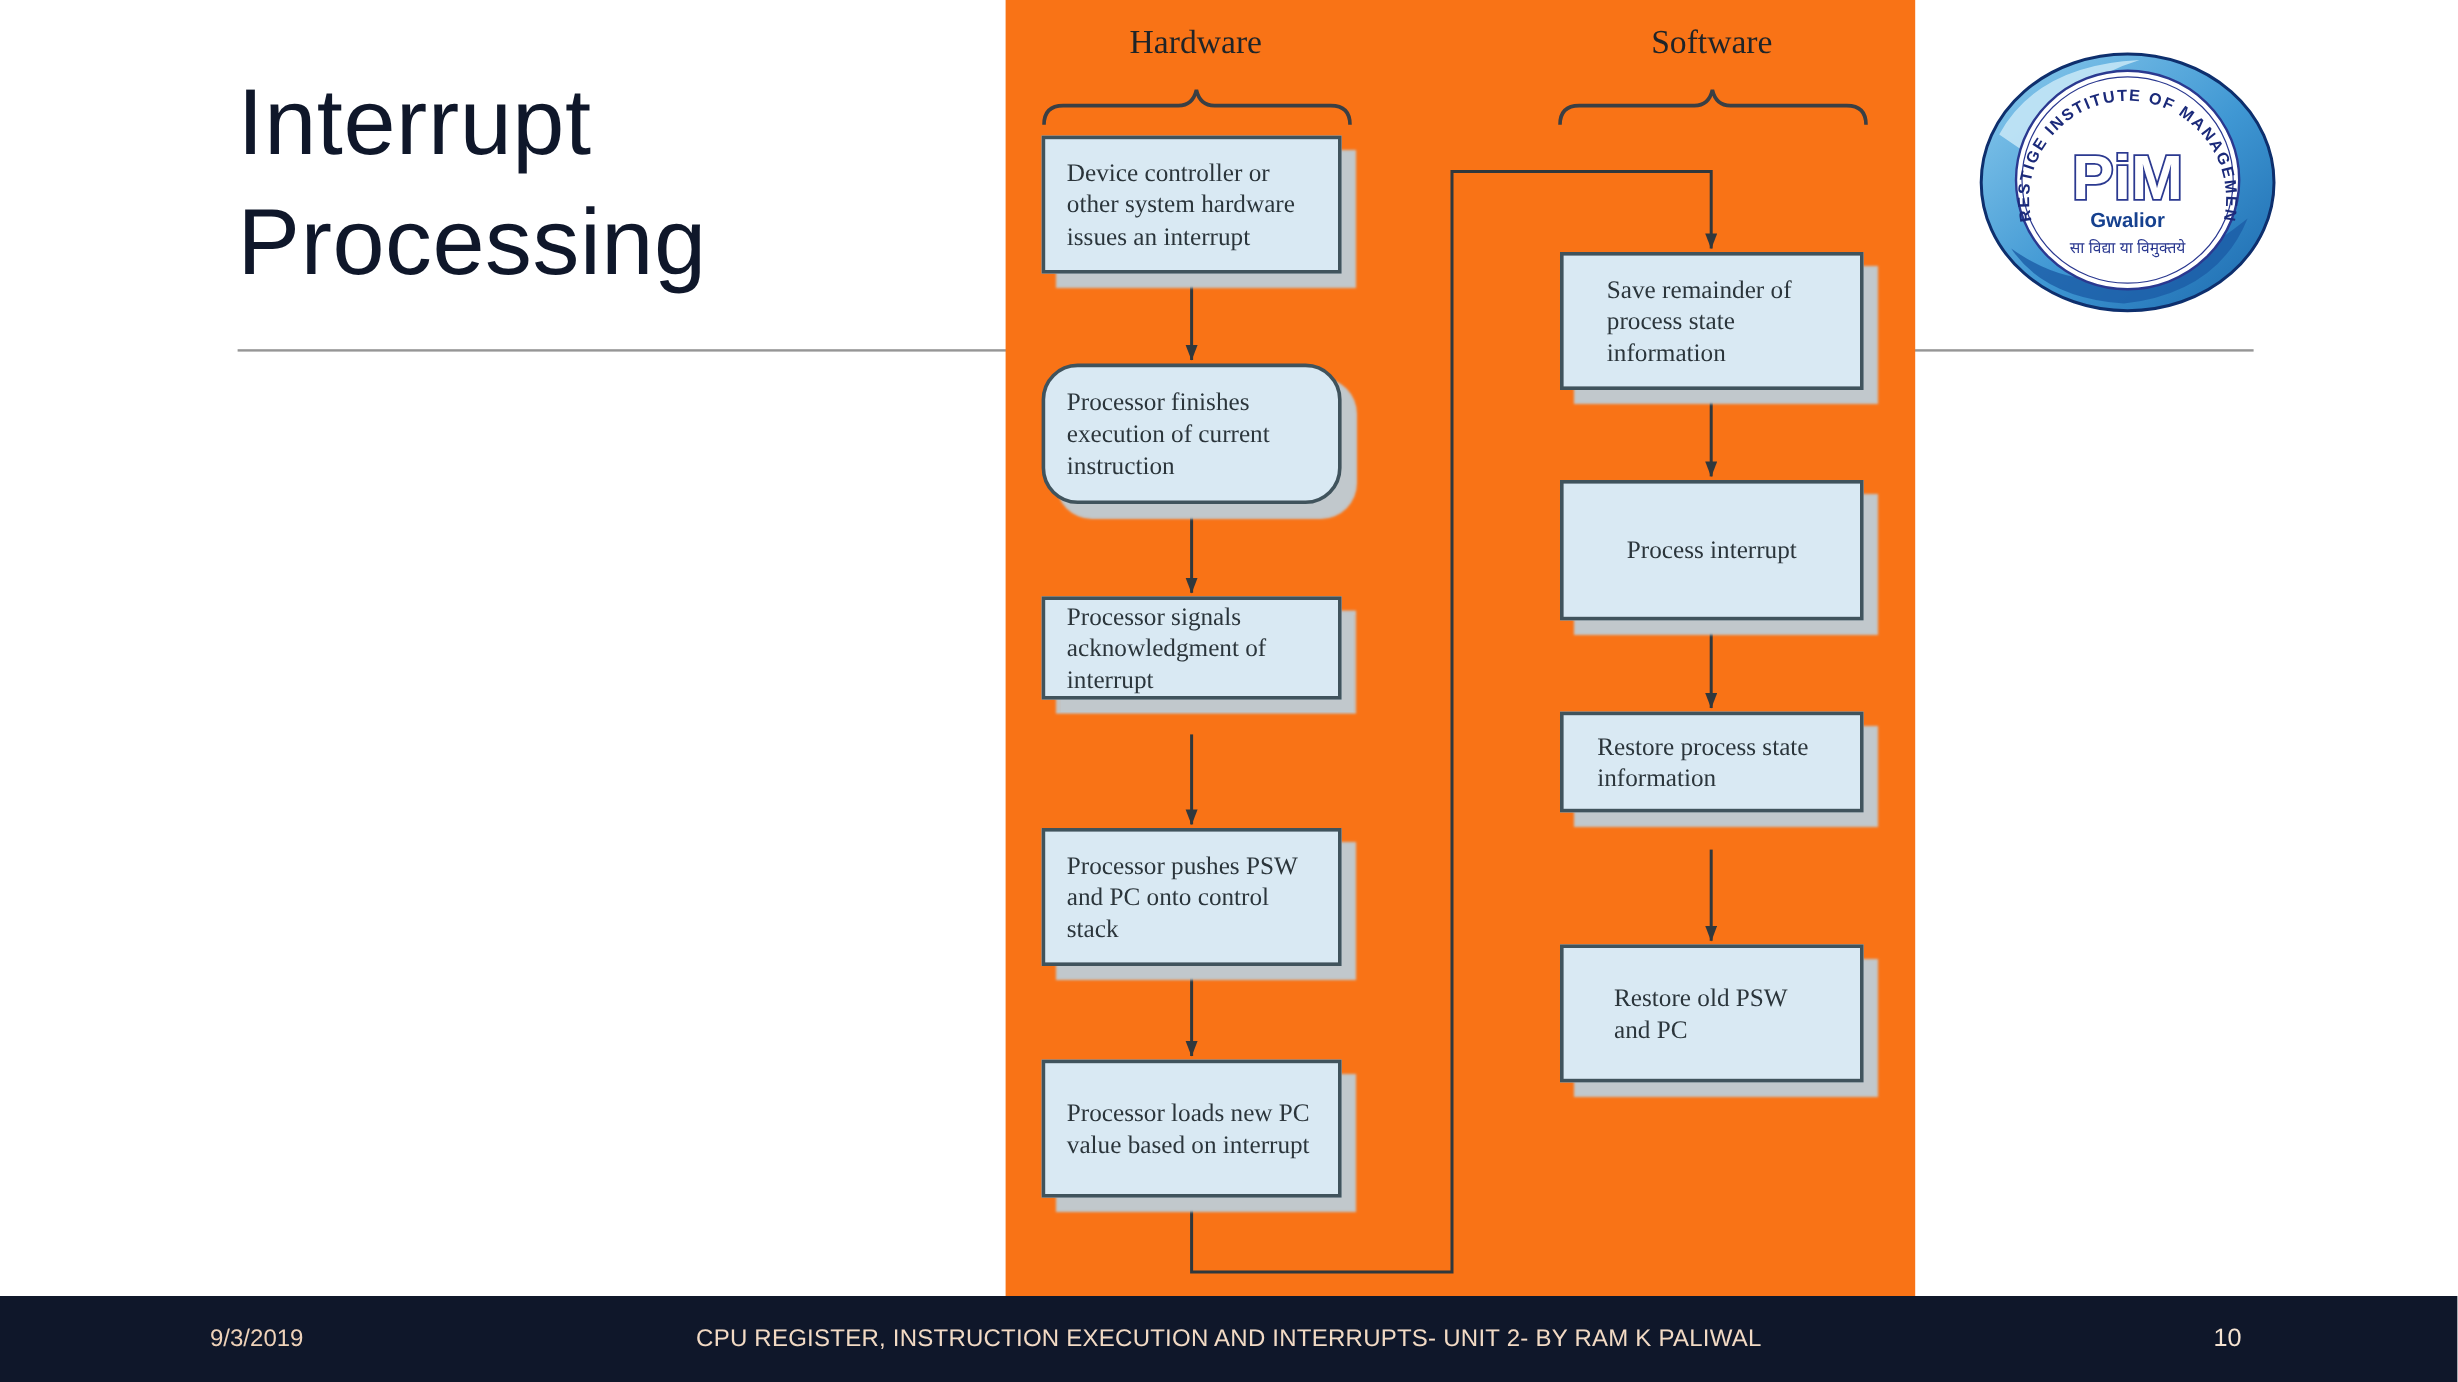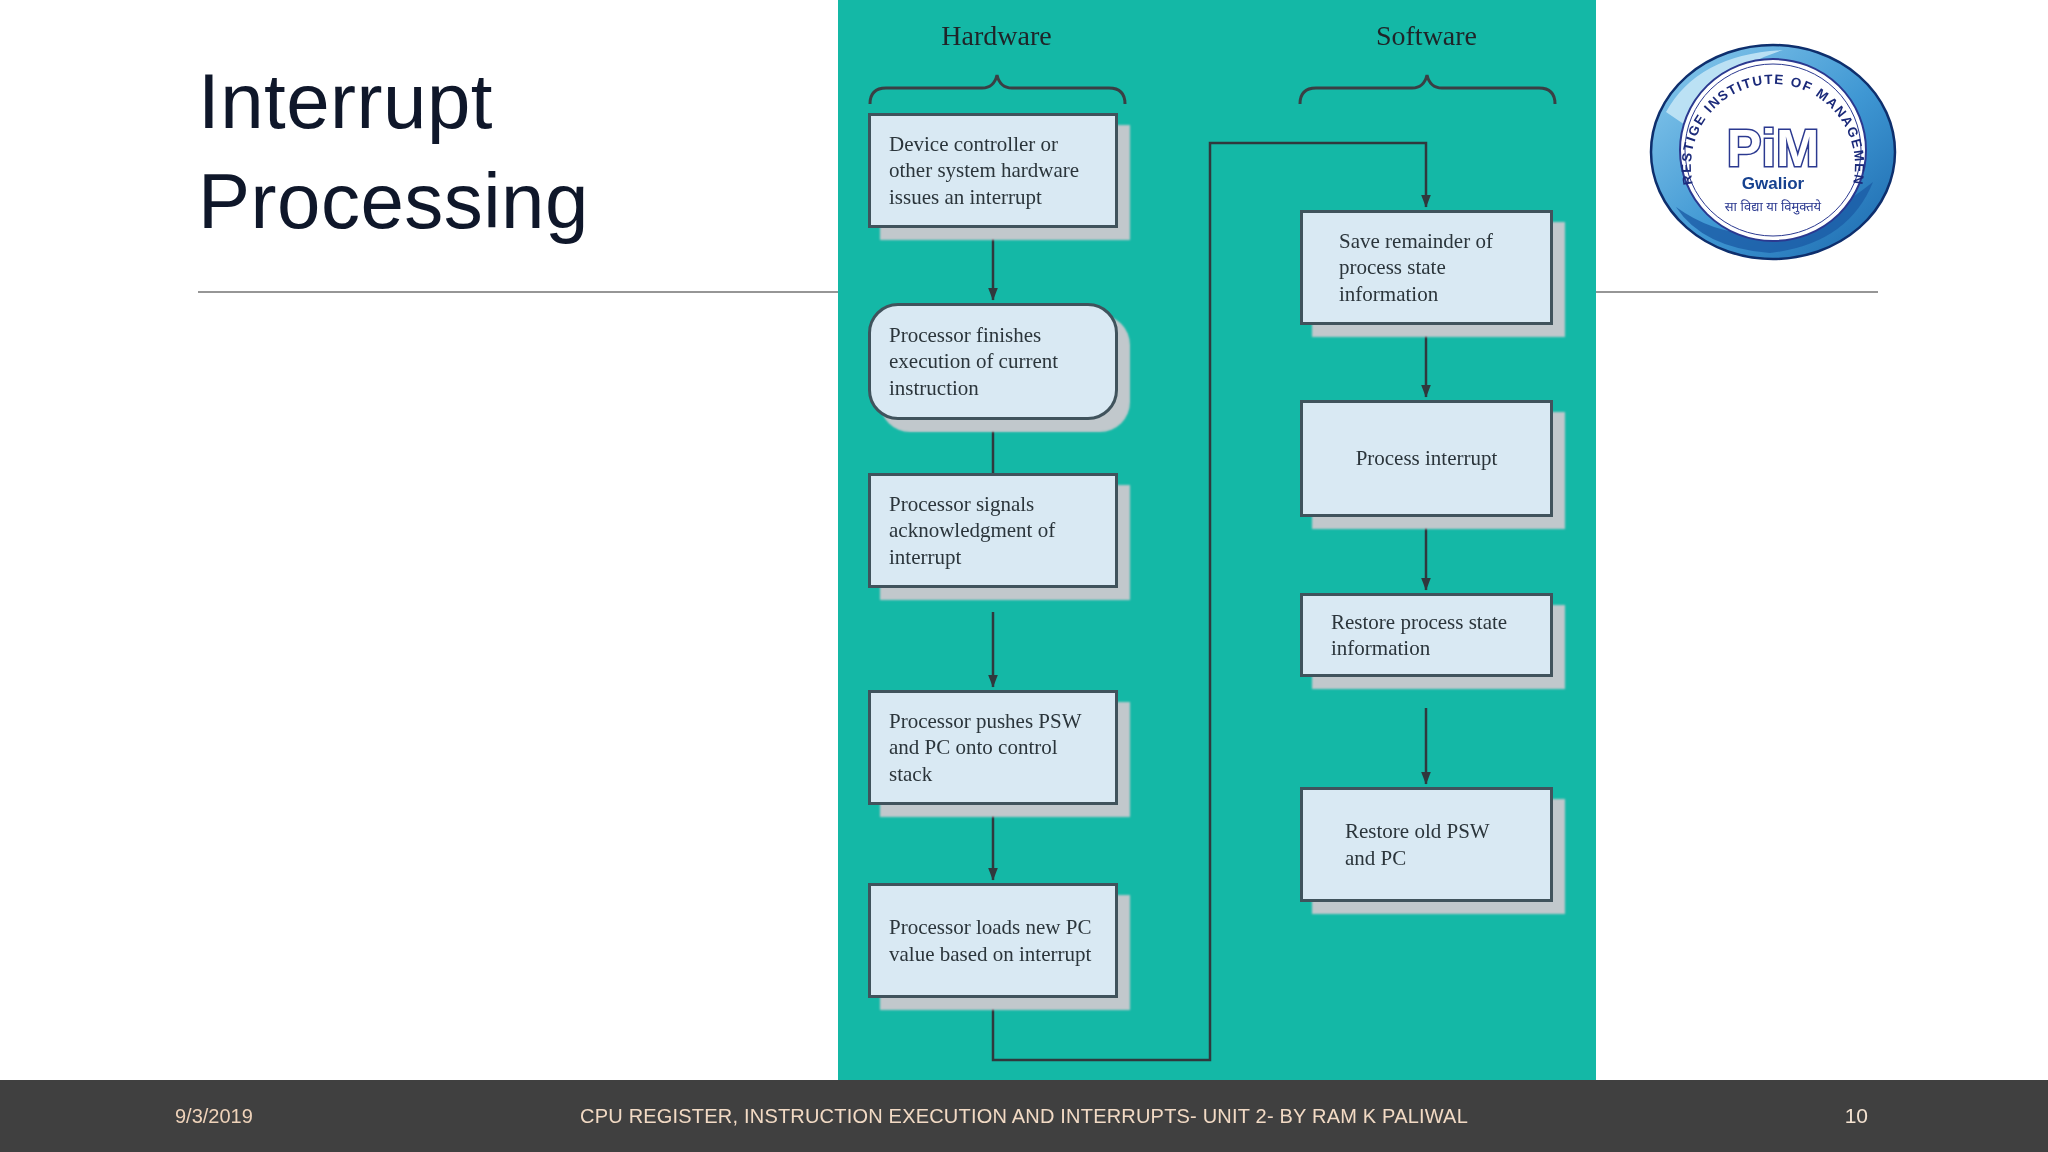--- a/index.html
+++ b/index.html
@@ -38,7 +38,7 @@
     position: absolute;
     left: 838px; top: 0;
     width: 758px; height: 1082px;
-    background: #14b8a6;
+    background: #f97316;
     z-index: 2;
     font-family: "Liberation Serif", serif;
   }

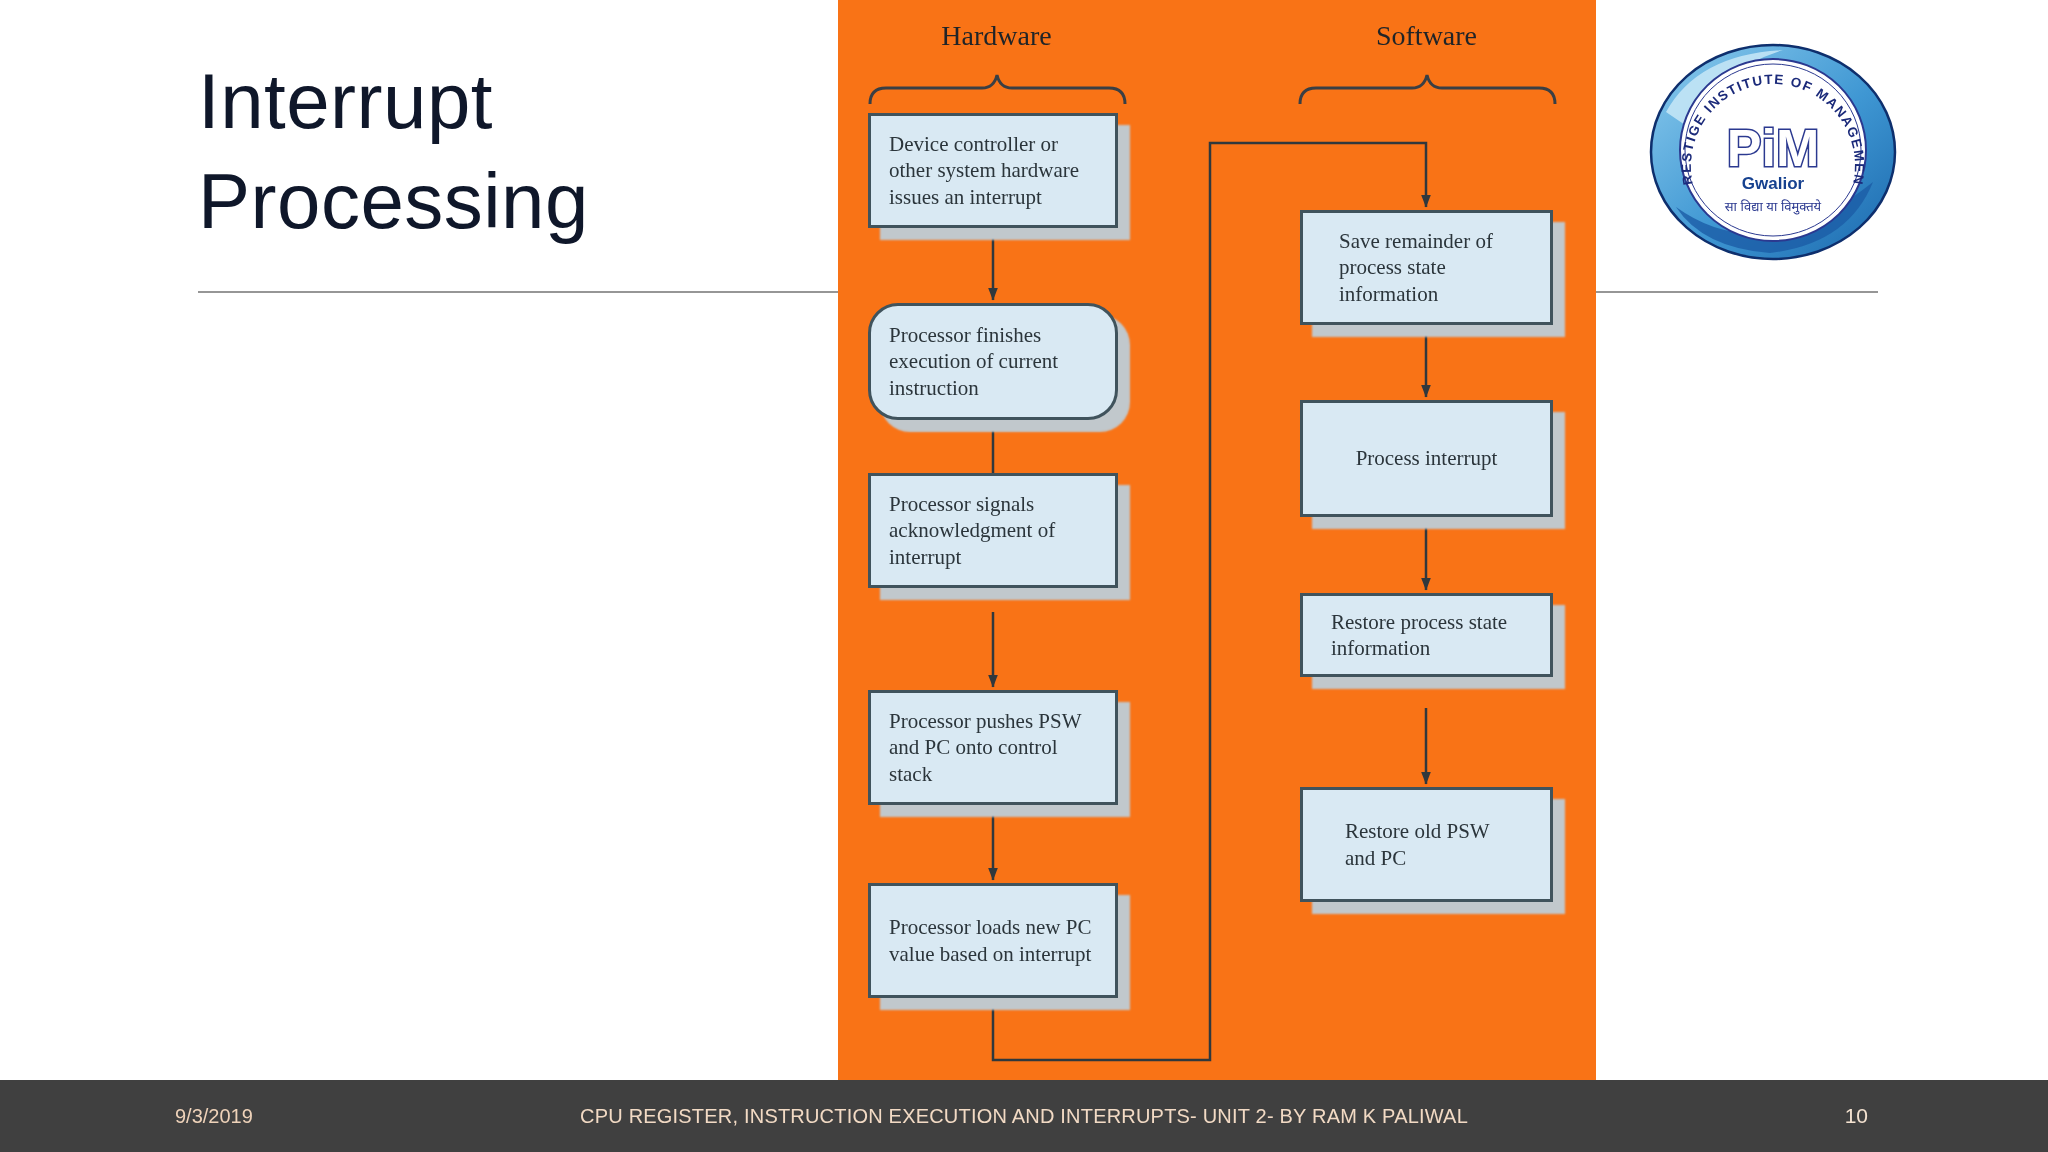--- a/index.html
+++ b/index.html
@@ -75,7 +75,7 @@
   .sw { left: 462px; width: 253px; }
   .hw1 { top: 113px; height: 115px; }
   .hw2 { top: 303px; height: 117px; border-radius: 30px; }
-  .hw3 { top: 473px; height: 115px; }
+  .hw3 { top: 497px; height: 86px; }
   .hw4 { top: 690px; height: 115px; }
   .hw5 { top: 883px; height: 115px; }
   .hw3 .box-text { max-width: 175px; }

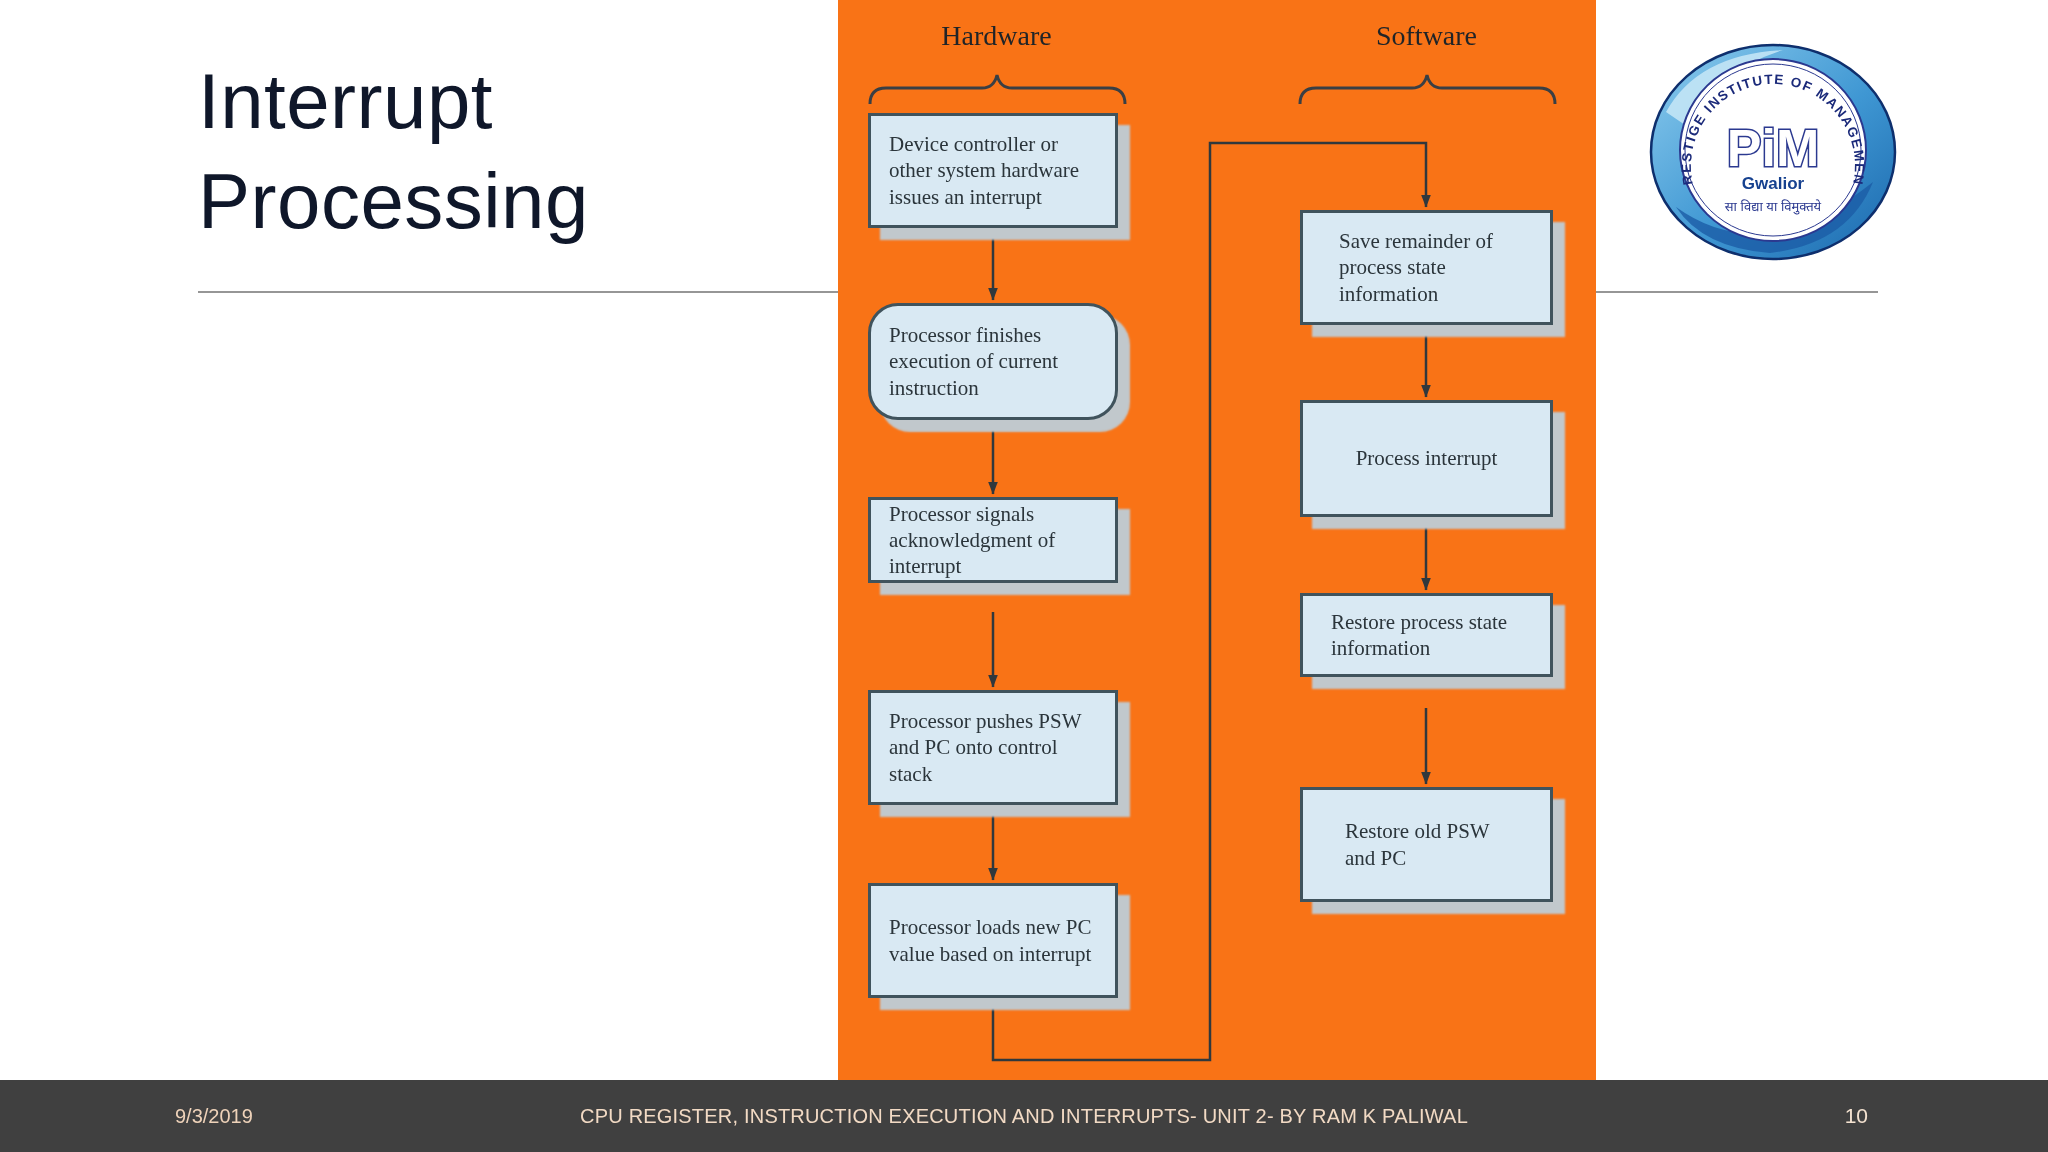--- a/index.html
+++ b/index.html
@@ -100,7 +100,7 @@
     position: absolute;
     left: 0; bottom: 0;
     width: 2048px; height: 72px;
-    background: #404040;
+    background: #0f172a;
     z-index: 4;
     color: #f2dac4;
     font-size: 20px;

